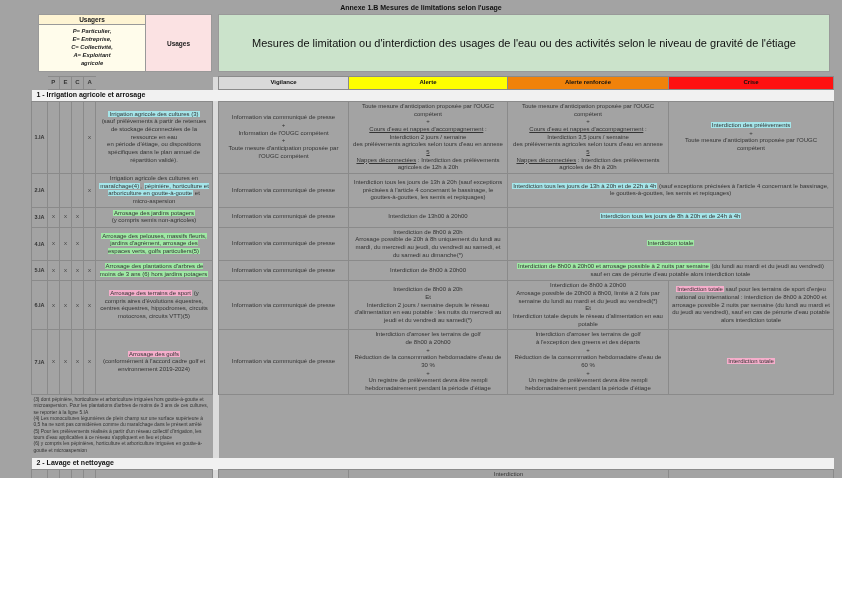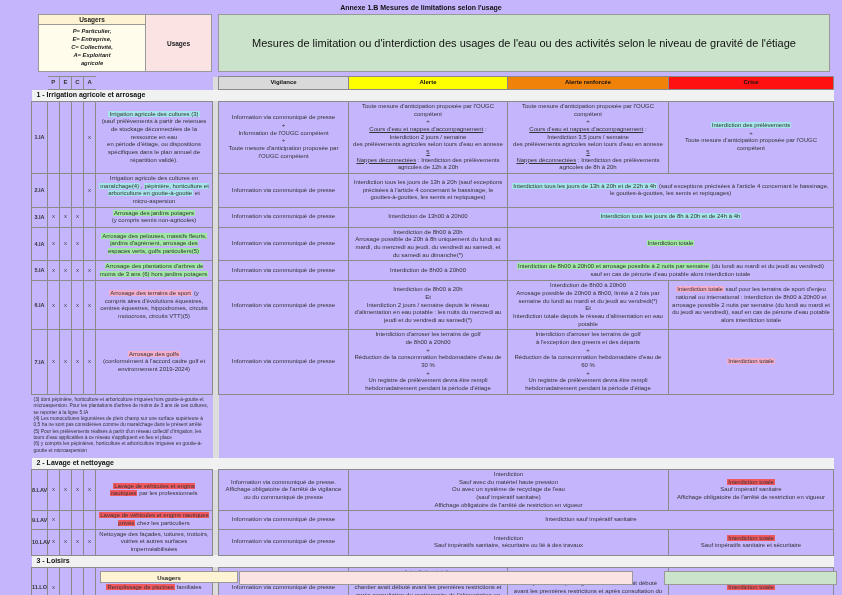--- a/index.html
+++ b/index.html
@@ -3,7 +3,7 @@
 <meta charset="utf-8">
 <style>
   html,body{margin:0;padding:0;background:#fff;}
-  .page{position:relative;width:842px;height:595px;background:#c4b5fd;overflow:hidden;
+  .page{position:relative;width:842px;height:478px;background:#a3a3a3;overflow:hidden;
         font-family:"Liberation Sans", sans-serif;color:#222;}
   .doc-title{padding-top:4px;text-align:center;font-size:7px;font-weight:bold;color:#111;}
   .header-flex{display:flex;margin:3px 0 0 38px;height:58px;align-items:stretch;}

